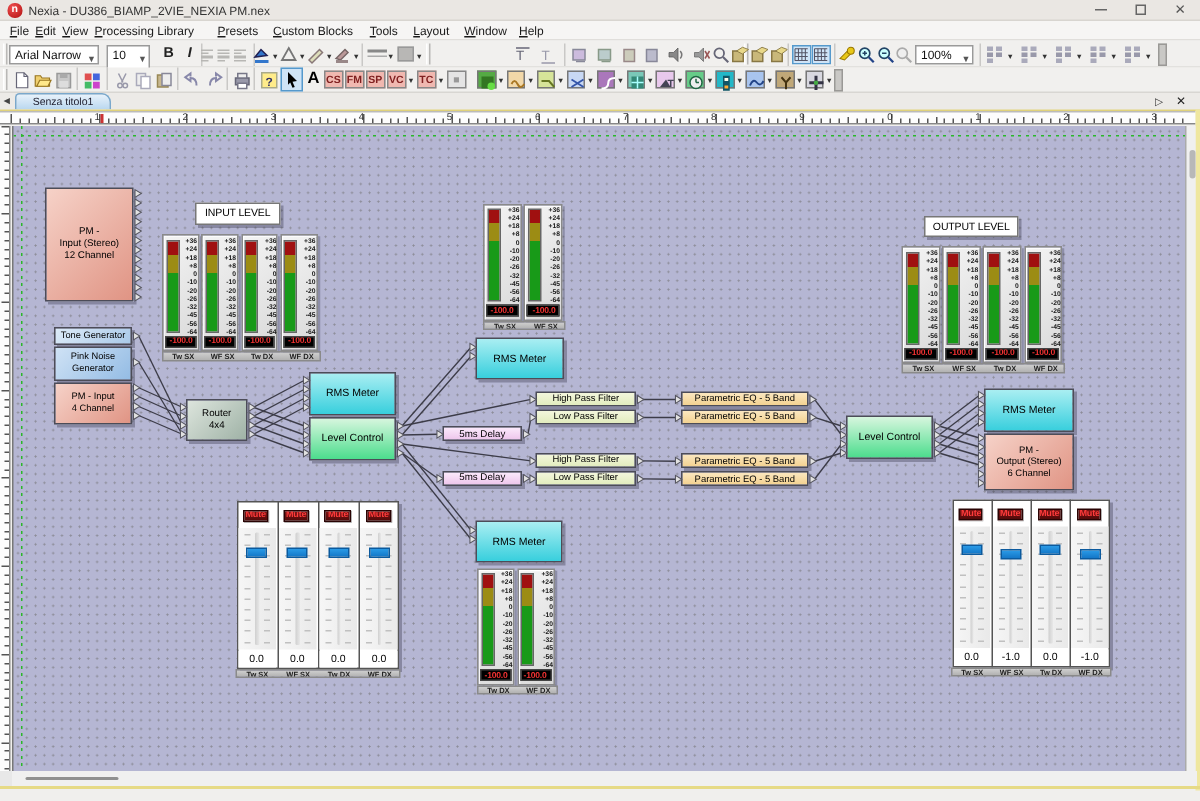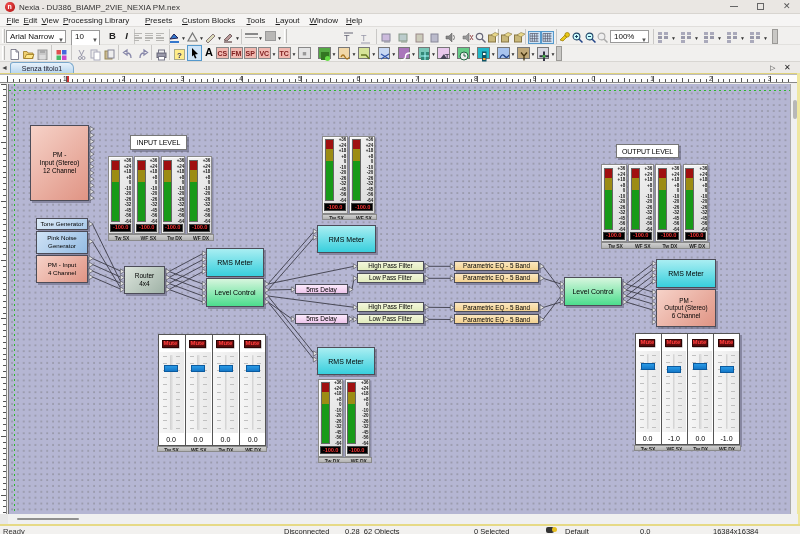--- a/index.html
+++ b/index.html
@@ -1283,16 +1283,5 @@
     </div>
 <div class="abs" style="left:0;top:513.5px;width:7.5px;height:10.5px;background:#e8e8e8"></div>
 <div class="abs" style="left:0;top:524px;width:800px;height:2px;background:#e6da86"></div>
-<div class="abs" style="left:0;top:526px;width:800px;height:8px;background:#f2f1ef;overflow:hidden">
-<div class="abs" style="left:3px;top:1px;font-size:7.5px;color:#333">Ready</div>
-<div class="abs" style="left:284px;top:1px;font-size:7.5px;color:#222">Disconnected</div>
-<div class="abs" style="left:345px;top:1px;font-size:7.5px;color:#222">0.28&nbsp;&nbsp;62 Objects</div>
-<div class="abs" style="left:474px;top:1px;font-size:7.5px;color:#222">0 Selected</div>
-<div class="abs" style="left:546px;top:1px;width:8px;height:6px;background:#333;border-radius:2px"></div>
-<div class="abs" style="left:552px;top:0.5px;width:5px;height:5px;background:#e8c020;border-radius:50%"></div>
-<div class="abs" style="left:565px;top:1px;font-size:7.5px;color:#222">Default</div>
-<div class="abs" style="left:640px;top:1px;font-size:7.5px;color:#222">0.0</div>
-<div class="abs" style="left:713px;top:1px;font-size:7.5px;color:#222">16384x16384</div>
-</div>
 </div>
 </body></html>

